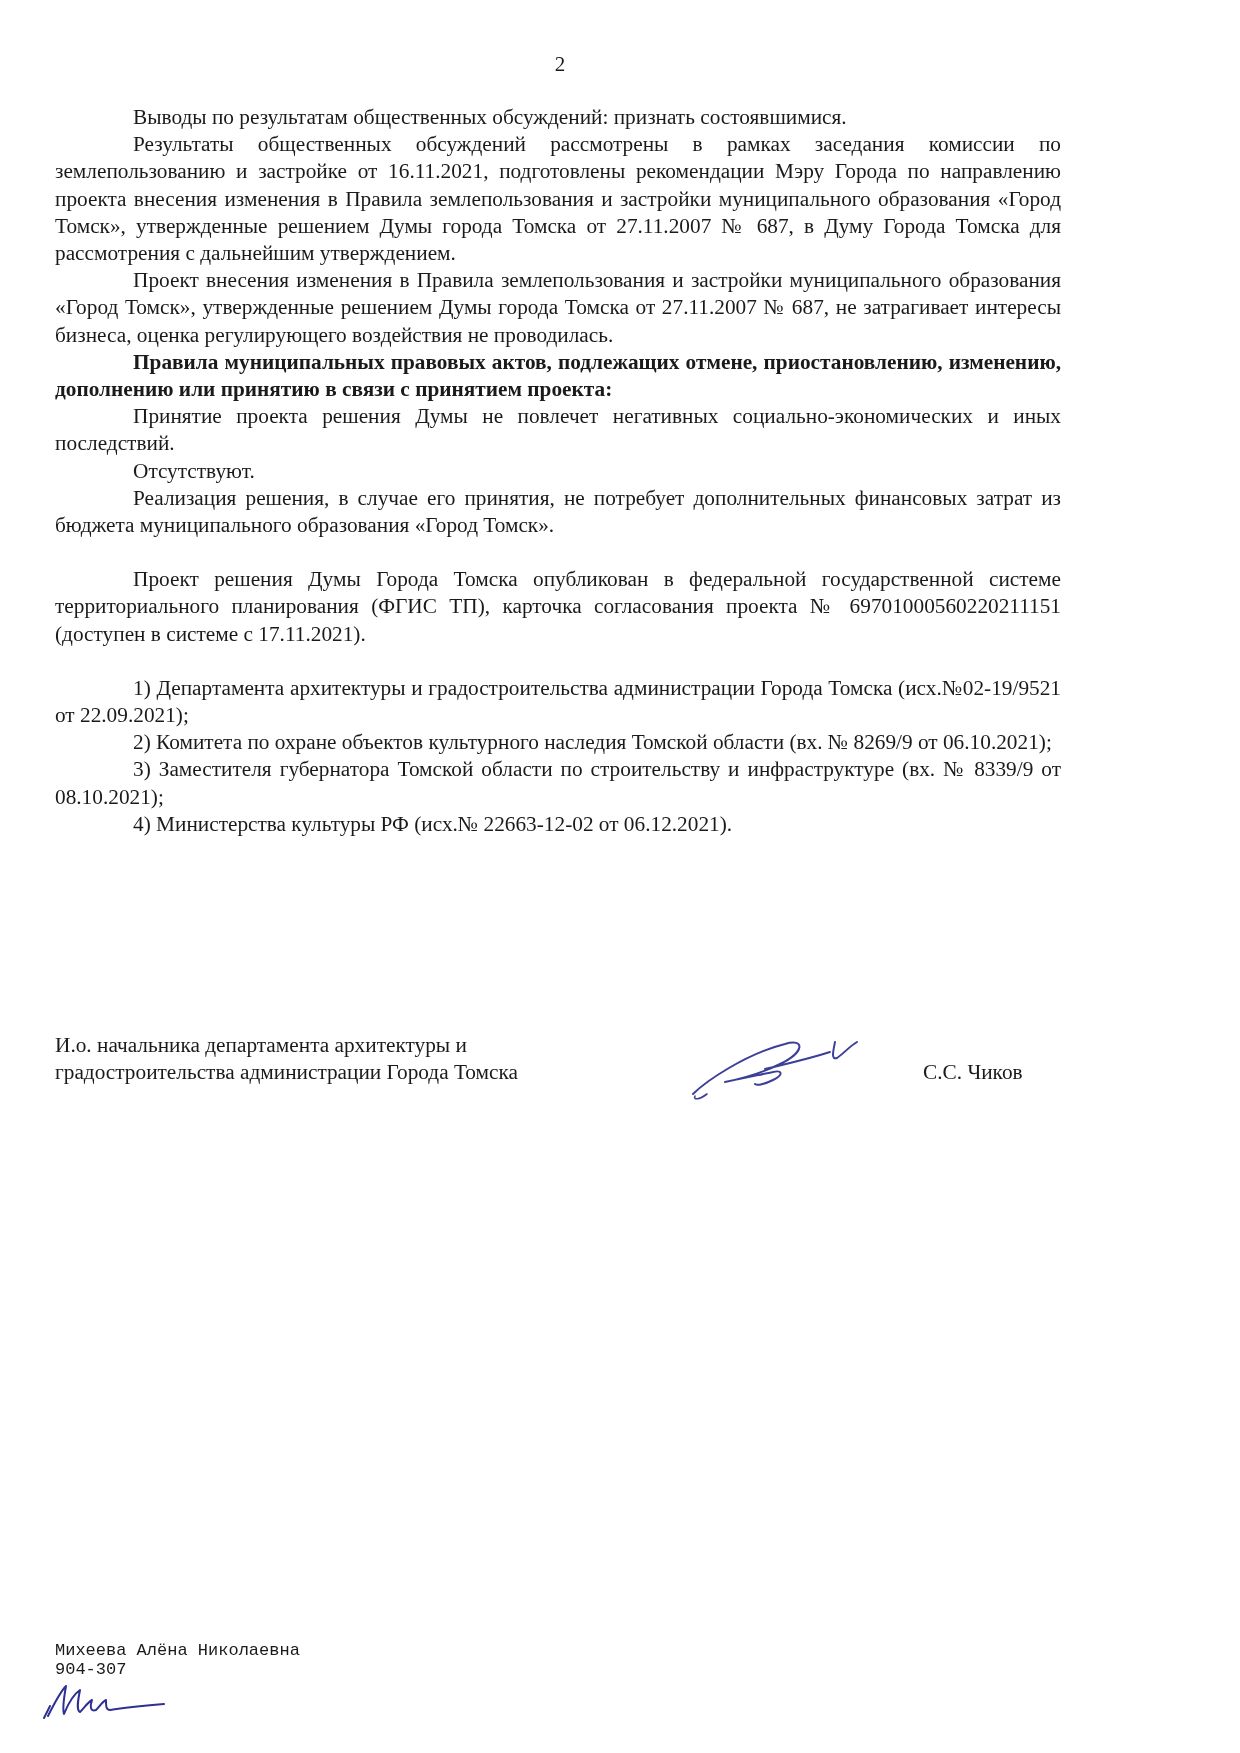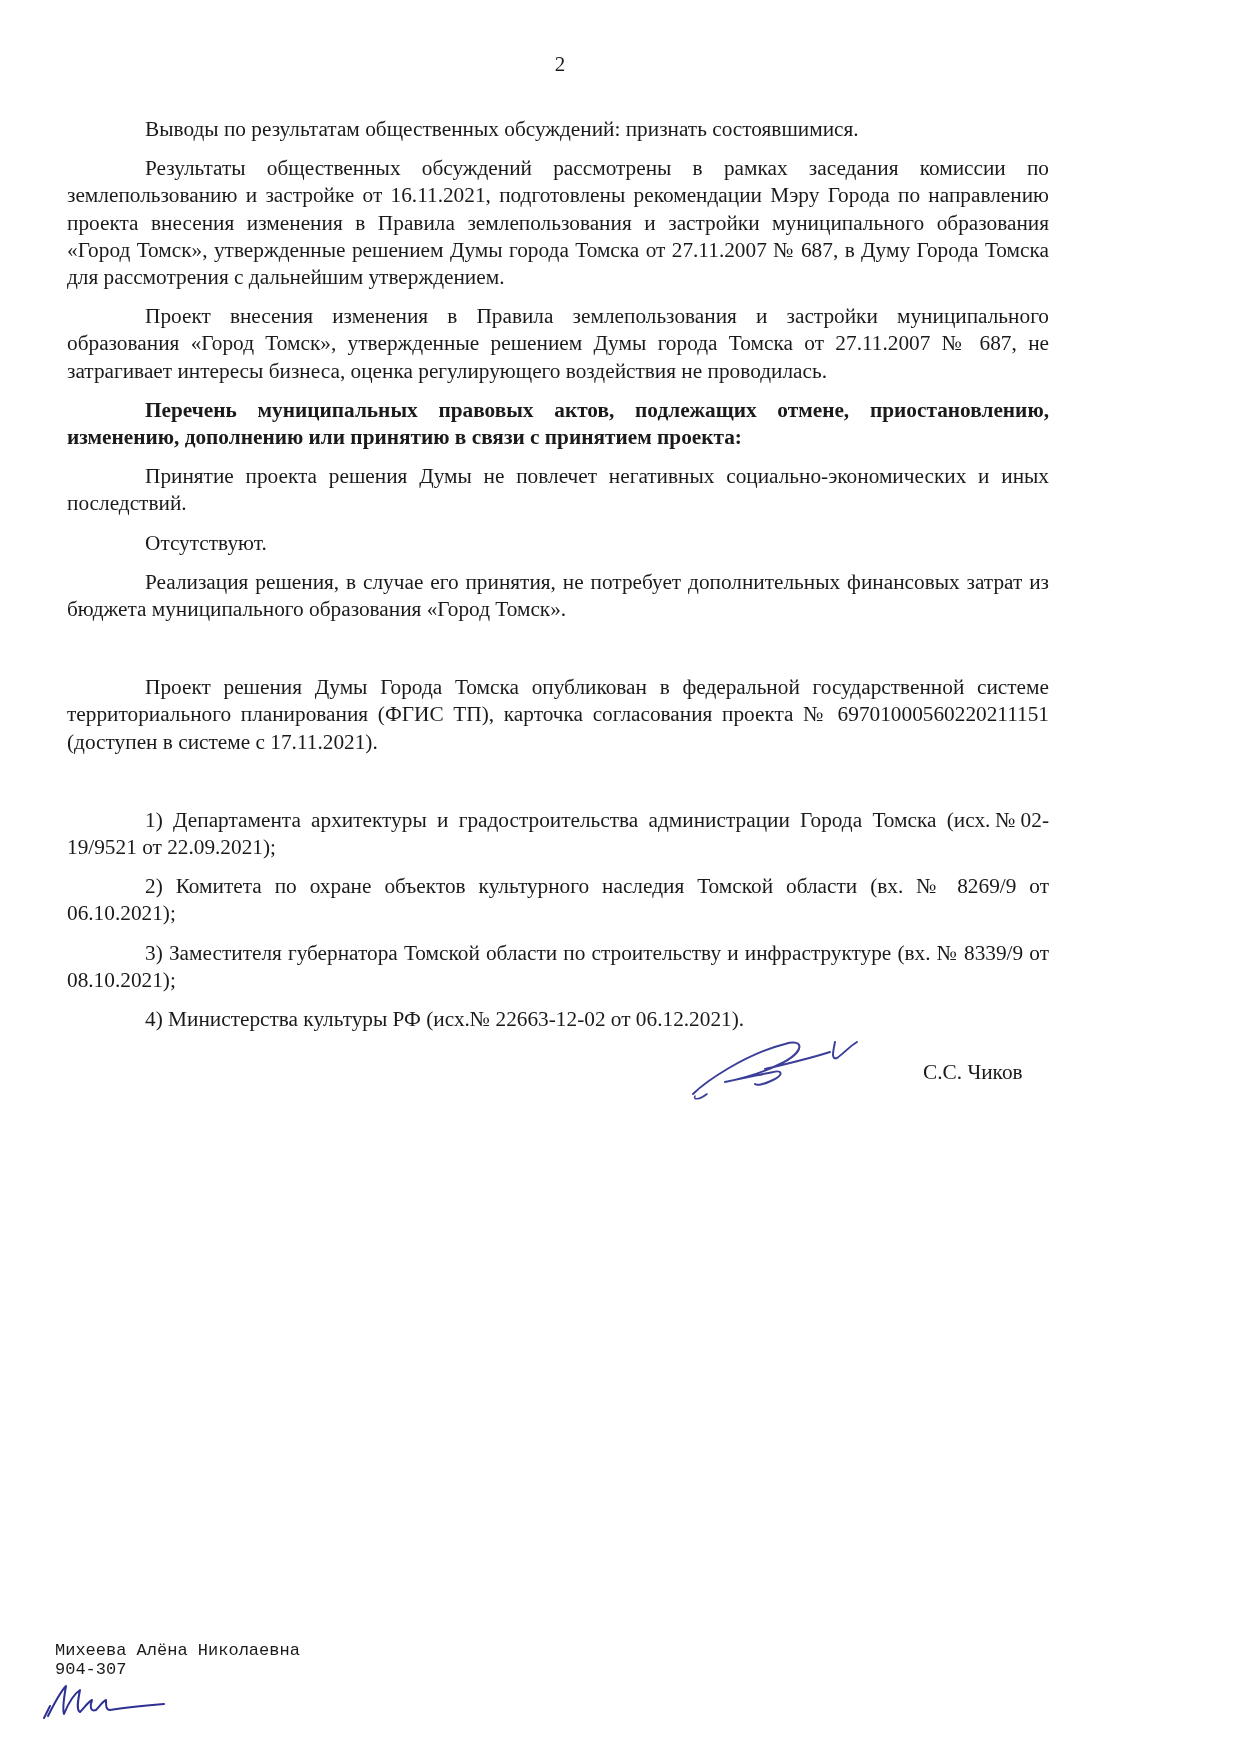--- a/index.html
+++ b/index.html
@@ -7,7 +7,7 @@
            font-family: "Liberation Serif", "DejaVu Serif", serif; color: #1a1a1a; }
     .page-num { position: absolute; top: 52px; left: 0; width: 1120px; text-align: center; font-size: 21px; }
     .body { position: absolute; left: 55px; top: 104px; width: 1006px; font-size: 21.3px; line-height: 27.2px; }
-    .p { text-align: justify; text-indent: 78px; margin: 12px; }
+    .p { text-align: justify; text-indent: 78px; margin: 0; }
     .p.bold { font-weight: bold; }
     .gap { height: 27px; }
     .signature-block { position: absolute; left: 55px; top: 1032px; width: 1006px; height: 70px; font-size: 21.3px; line-height: 27.2px; }

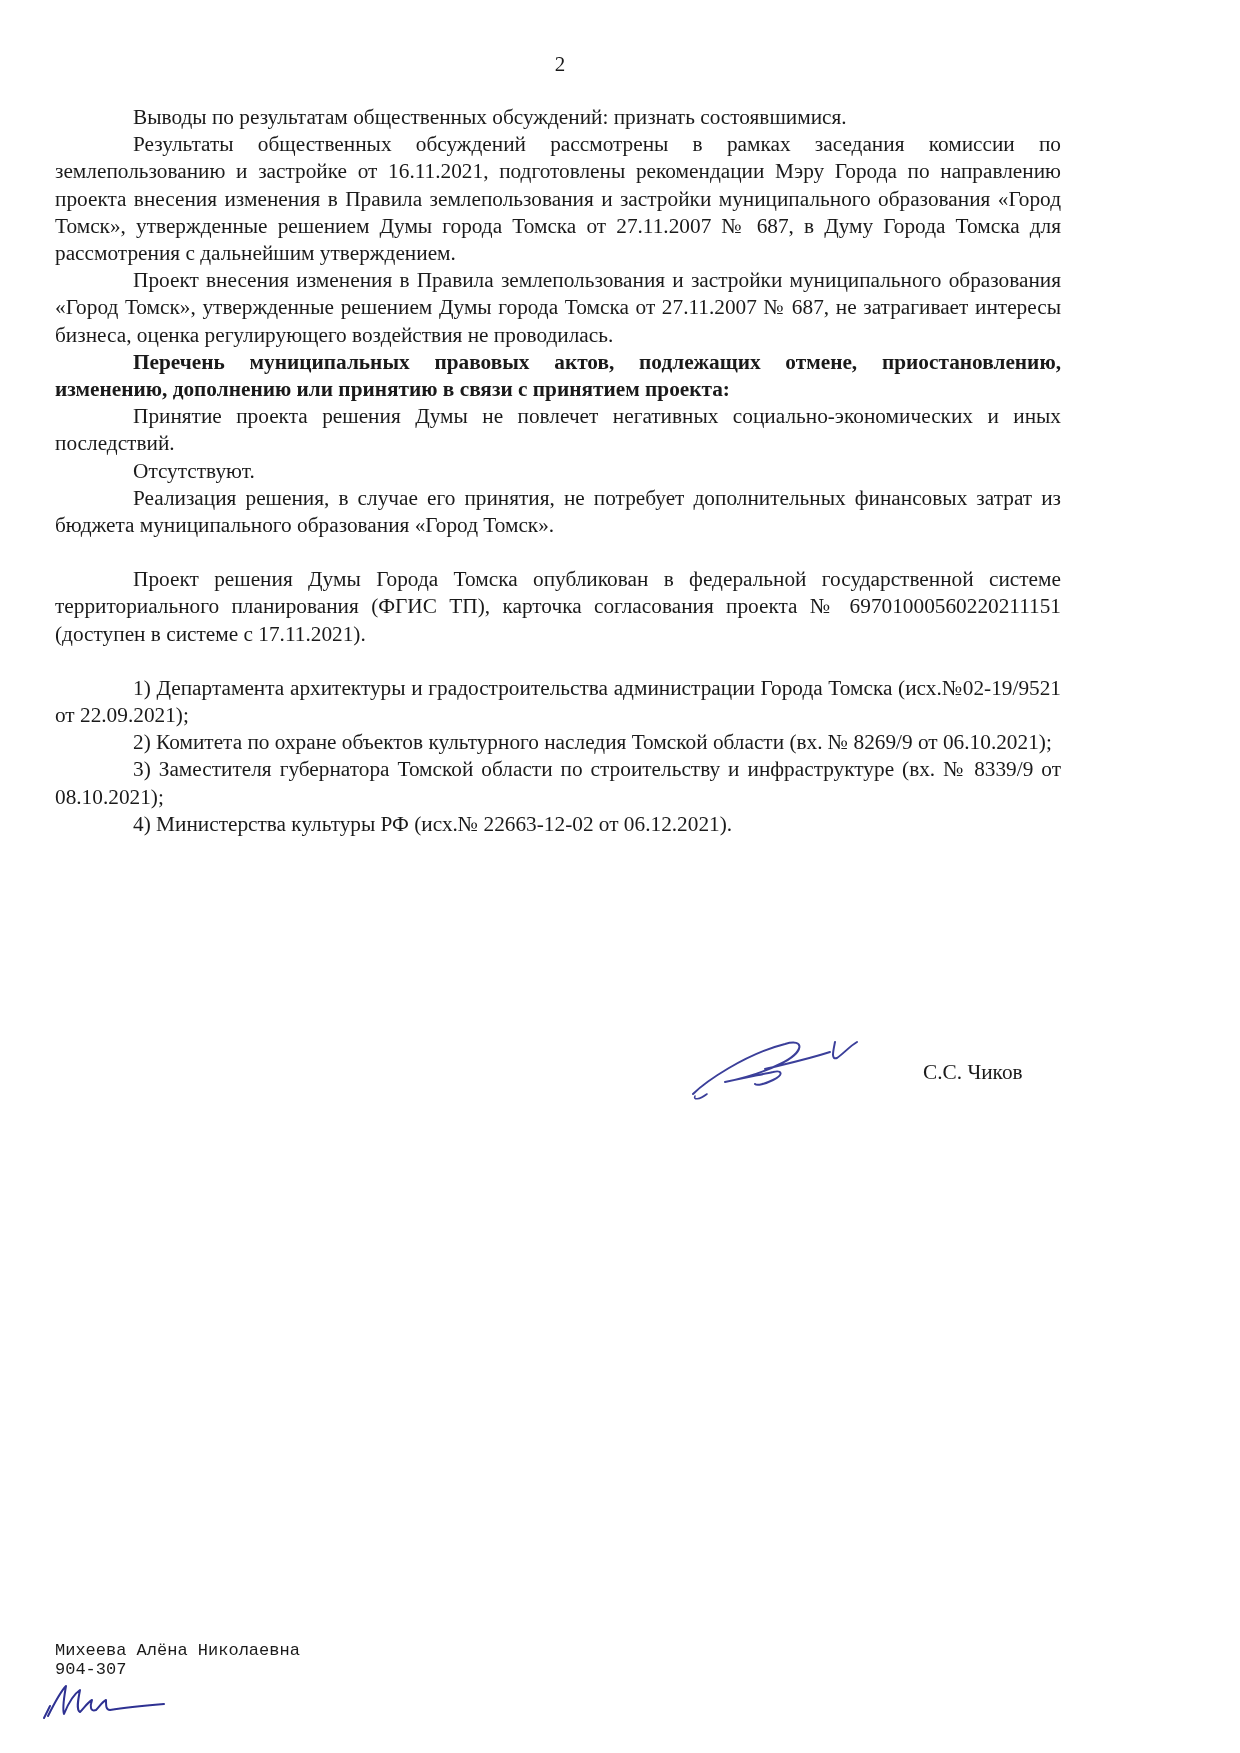--- a/index.html
+++ b/index.html
@@ -27,7 +27,7 @@
   <p class="p">Выводы по результатам общественных обсуждений: признать состоявшимися.</p>
   <p class="p">Результаты общественных обсуждений рассмотрены в рамках заседания комиссии по землепользованию и застройке от 16.11.2021, подготовлены рекомендации Мэру Города по направлению проекта внесения изменения в Правила землепользования и застройки муниципального образования «Город Томск», утвержденные решением Думы города Томска от 27.11.2007 № 687, в Думу Города Томска для рассмотрения с дальнейшим утверждением.</p>
   <p class="p">Проект внесения изменения в Правила землепользования и застройки муниципального образования «Город Томск», утвержденные решением Думы города Томска от 27.11.2007 № 687, не затрагивает интересы бизнеса, оценка регулирующего воздействия не проводилась.</p>
-  <p class="p bold">Перечень муниципальных правовых актов, подлежащих отмене, приостановлению, изменению, дополнению или принятию в связи с принятием проекта:</p>
+  <p class="p bold">Правила муниципальных правовых актов, подлежащих отмене, приостановлению, изменению, дополнению или принятию в связи с принятием проекта:</p>
   <p class="p">Принятие проекта решения Думы не повлечет негативных социально-экономических и иных последствий.</p>
   <p class="p">Отсутствуют.</p>
   <p class="p">Реализация решения, в случае его принятия, не потребует дополнительных финансовых затрат из бюджета муниципального образования «Город Томск».</p>

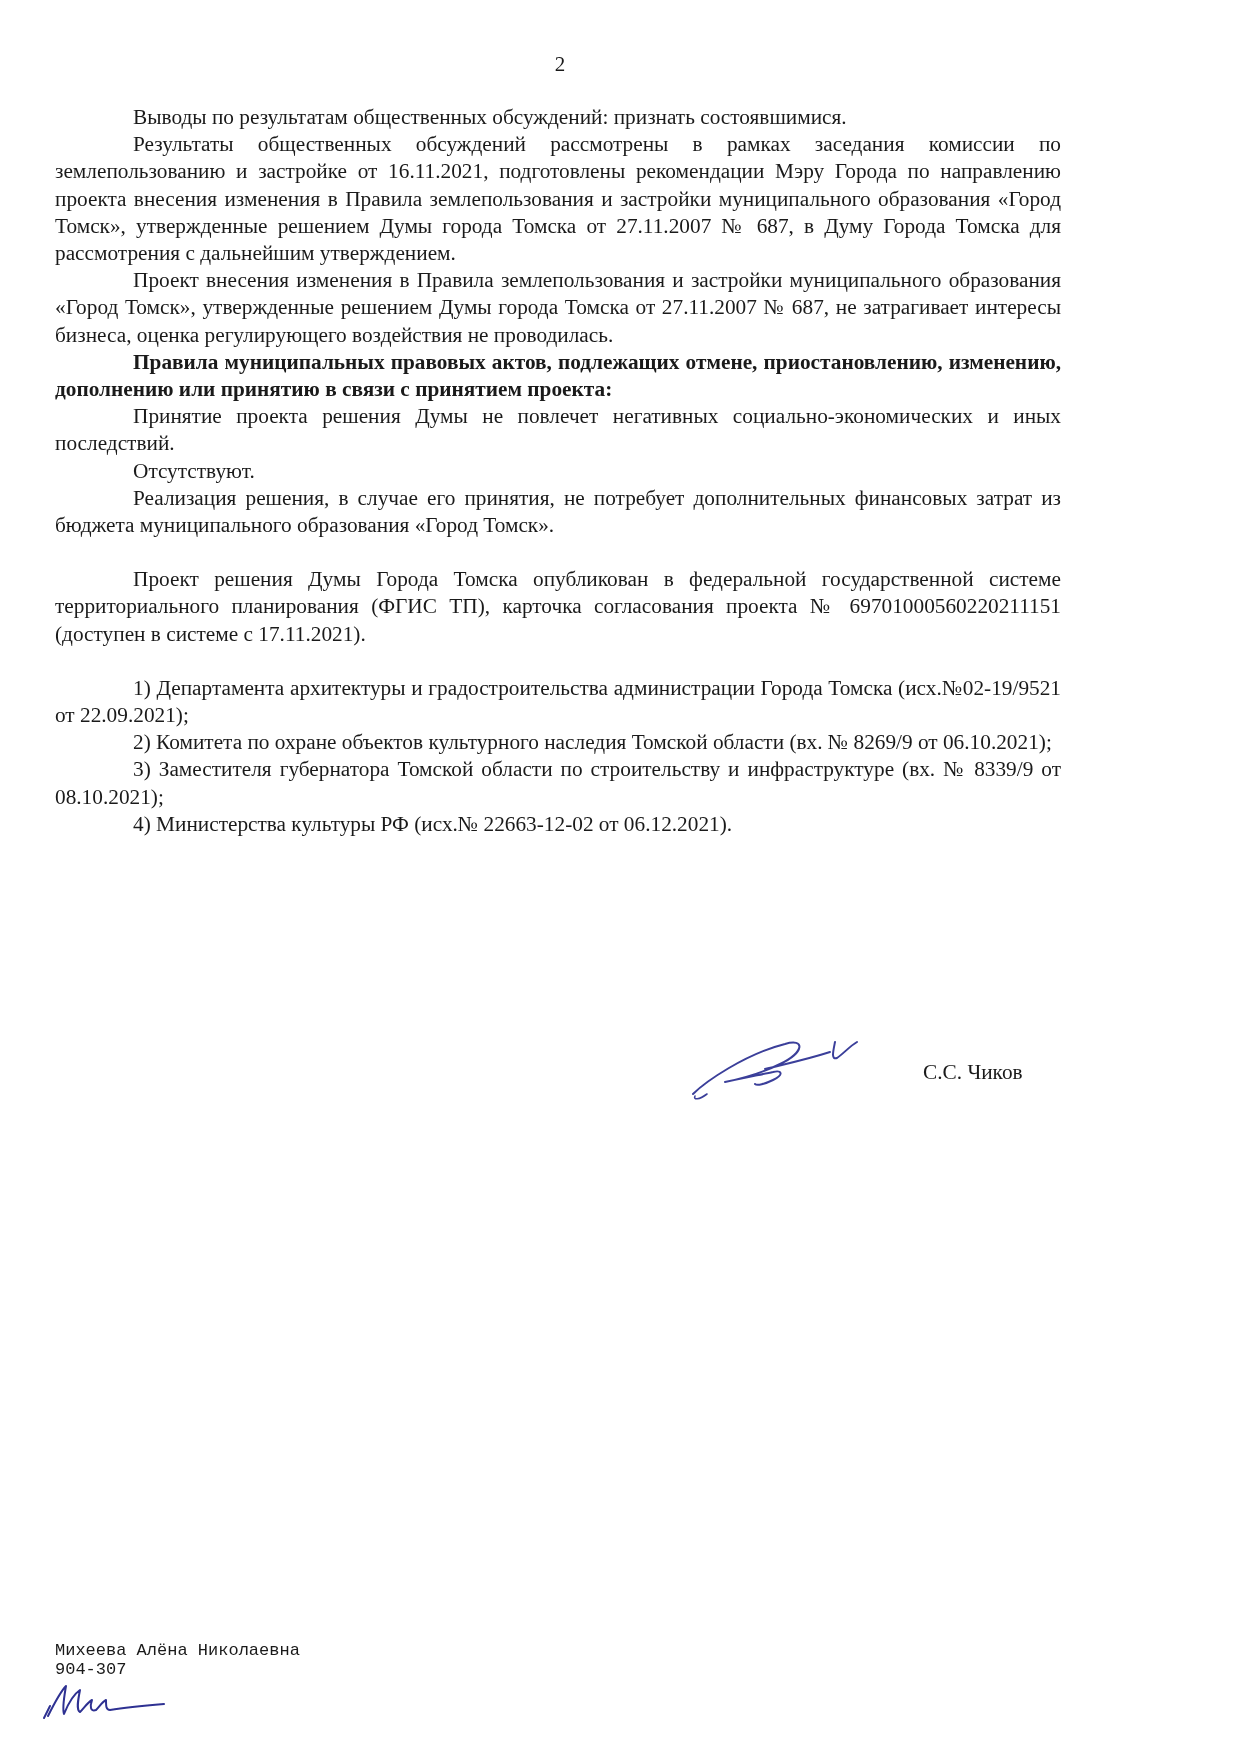--- a/index.html
+++ b/index.html
@@ -43,6 +43,10 @@
 </div>
 
 <div class="signature-block">
+  <div class="sig-title">
+    <div>И.о. начальника департамента архитектуры и</div>
+    <div>градостроительства администрации Города Томска</div>
+  </div>
   <svg class="sig-svg" width="200" height="80" viewBox="0 0 200 80">
     <path d="M8 70 C 20 58, 60 30, 100 20 C 120 14, 120 28, 95 40 C 75 50, 55 55, 40 58 M40 58 C 60 54, 78 50, 88 48 C 96 46, 100 50, 88 56 C 80 60, 72 62, 70 60 M80 45 C 100 40, 120 36, 145 28 M150 18 C 148 28, 146 36, 152 34 C 158 30, 165 22, 172 18" fill="none" stroke="#3b3f9a" stroke-width="2" stroke-linecap="round" stroke-linejoin="round"></path>
     <path d="M10 72 C 8 76, 14 76, 22 70" fill="none" stroke="#3b3f9a" stroke-width="1.6" stroke-linecap="round"></path>

